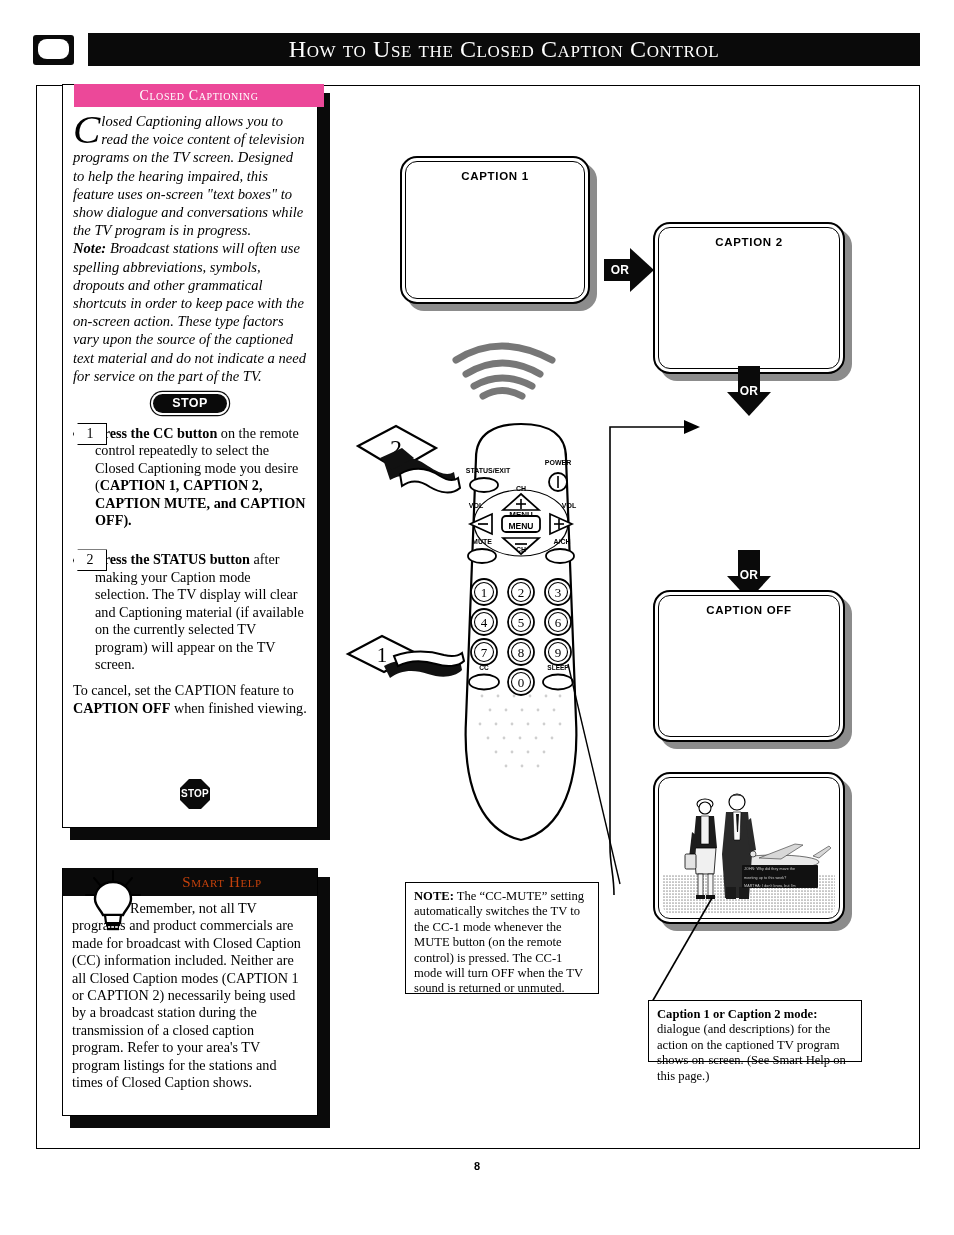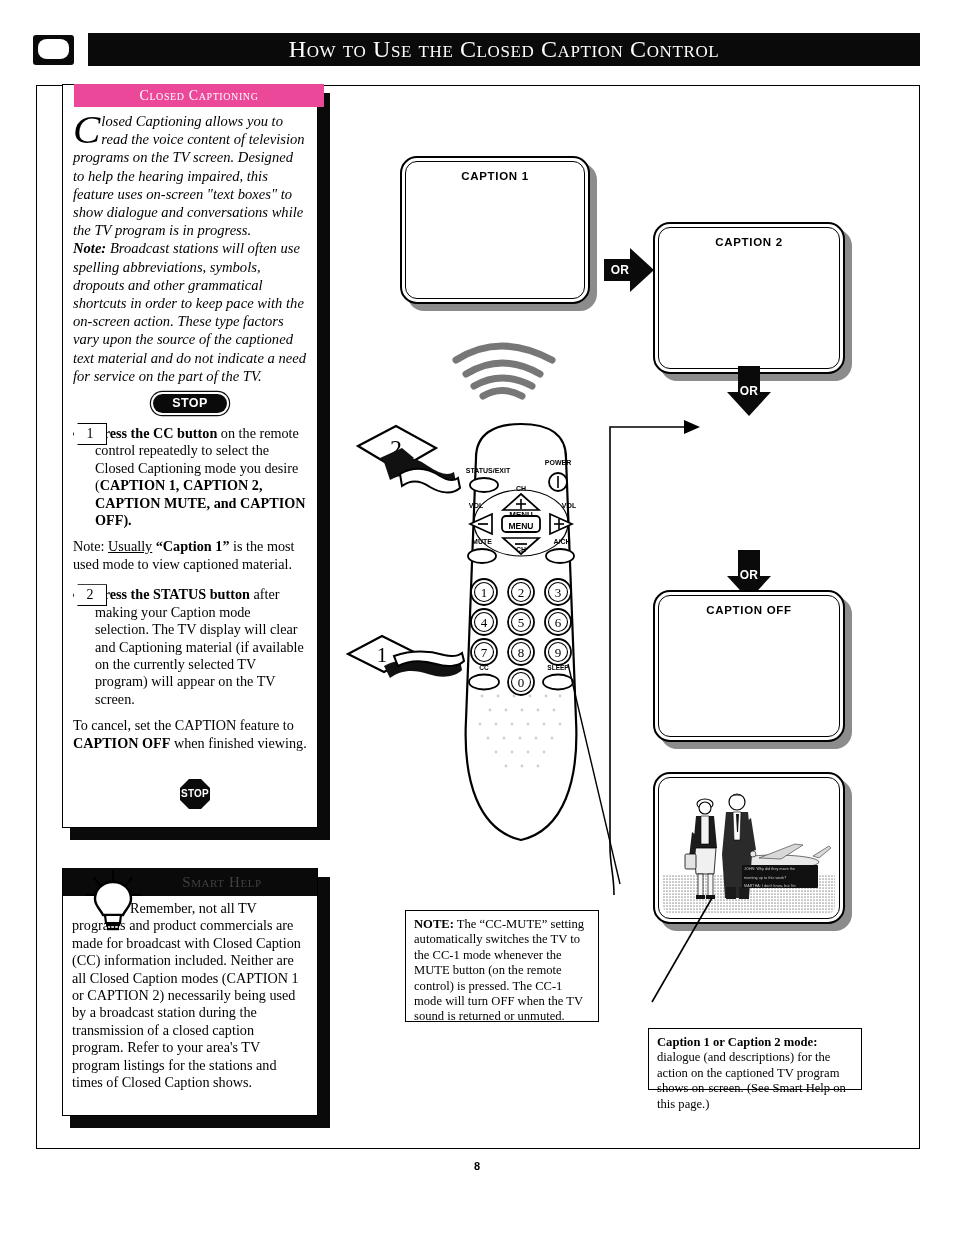--- a/index.html
+++ b/index.html
@@ -232,7 +232,6 @@
 
       <div class="gap"></div>
 
-      <p class="plain" style="margin-left:0;"><span>Note: </span><span class="uline">Usually</span><span class="bold"> “Caption 1”</span><span> is the most used mode to view captioned material.</span></p>
 
       <div class="step" style="margin-left:22px;margin-top:13px;">
         <div class="diamond">2</div>

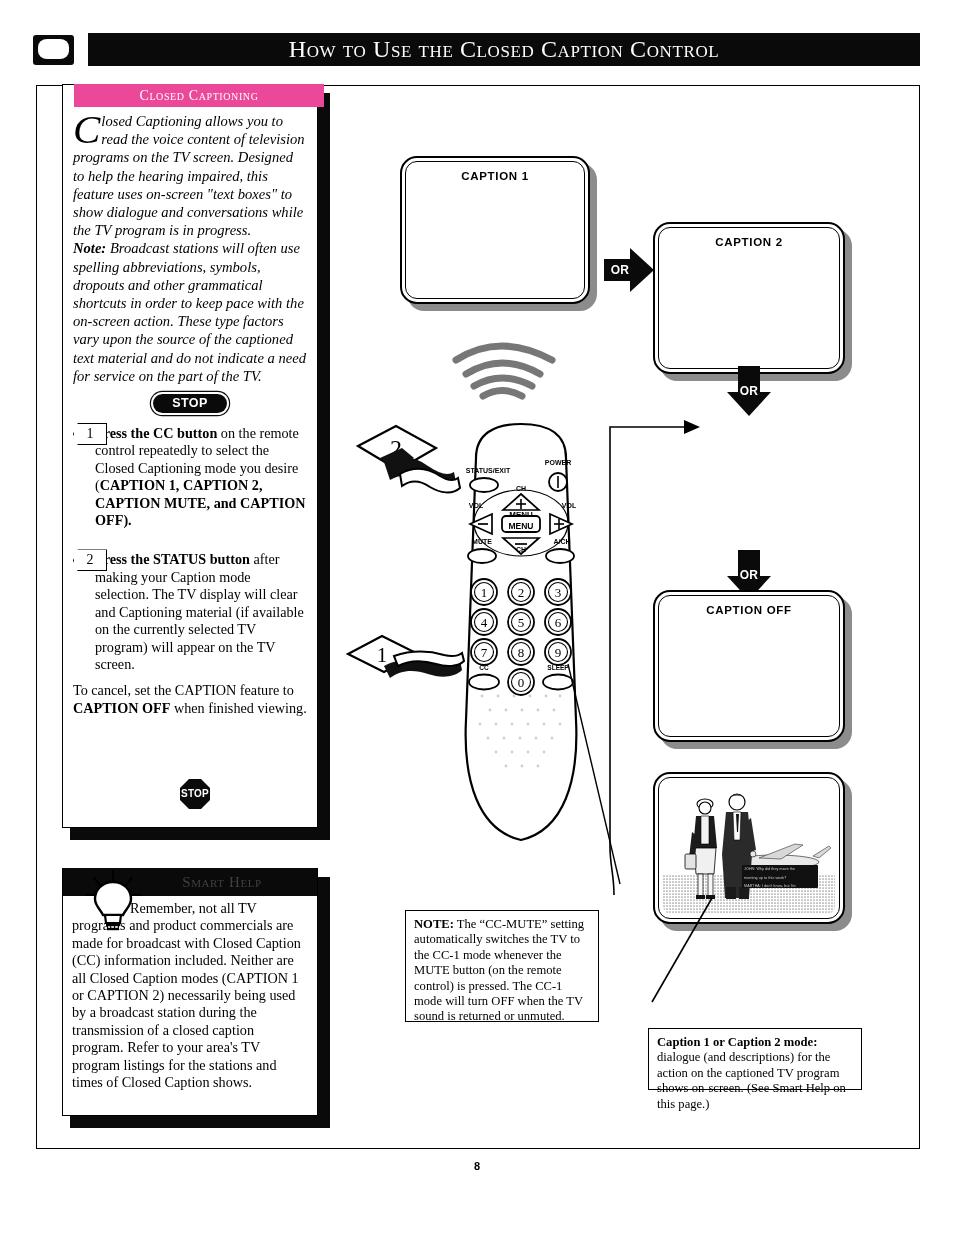--- a/index.html
+++ b/index.html
@@ -118,7 +118,7 @@
   }
   #sh-title{
     position:absolute;left:80px;top:0;width:160px;height:28px;
-    color:#404040;font-size:15px;font-variant:small-caps;letter-spacing:.6px;
+    color:#c2410c;font-size:15px;font-variant:small-caps;letter-spacing:.6px;
     text-align:center;line-height:28px;font-family:"Liberation Serif",serif;
   }
   #bulb-icon{position:absolute;left:22px;top:2px;width:58px;height:62px;}

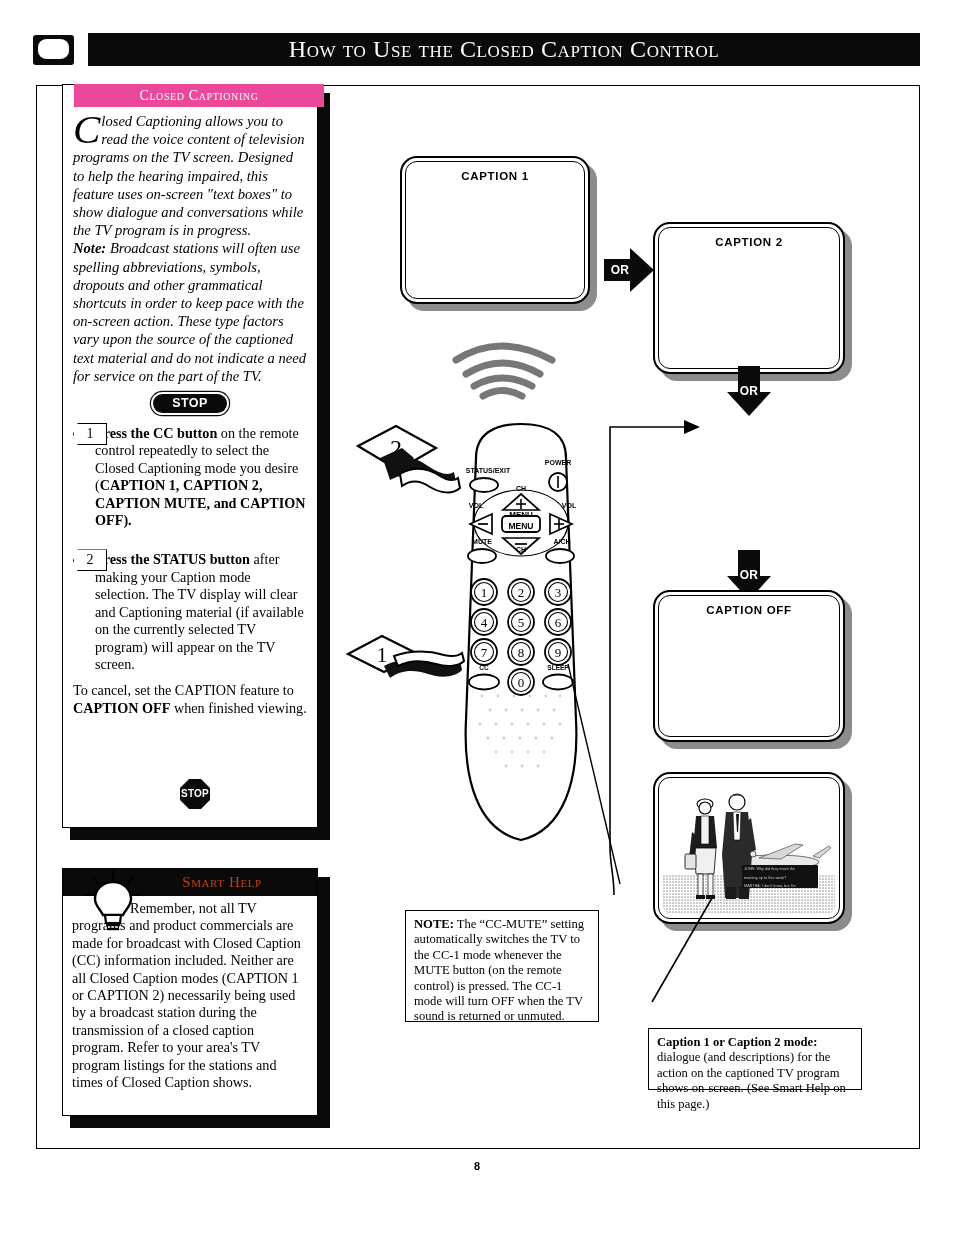--- a/index.html
+++ b/index.html
@@ -176,7 +176,7 @@
   .callout{
     position:absolute;background:#fff;border:1.2px solid #000;
     box-sizing:border-box;padding:6px 7px 5px 8px;
-    font-size:12.6px;line-height:15.4px;margin-top:28px;
+    font-size:12.6px;line-height:15.4px;
   }
 
   

